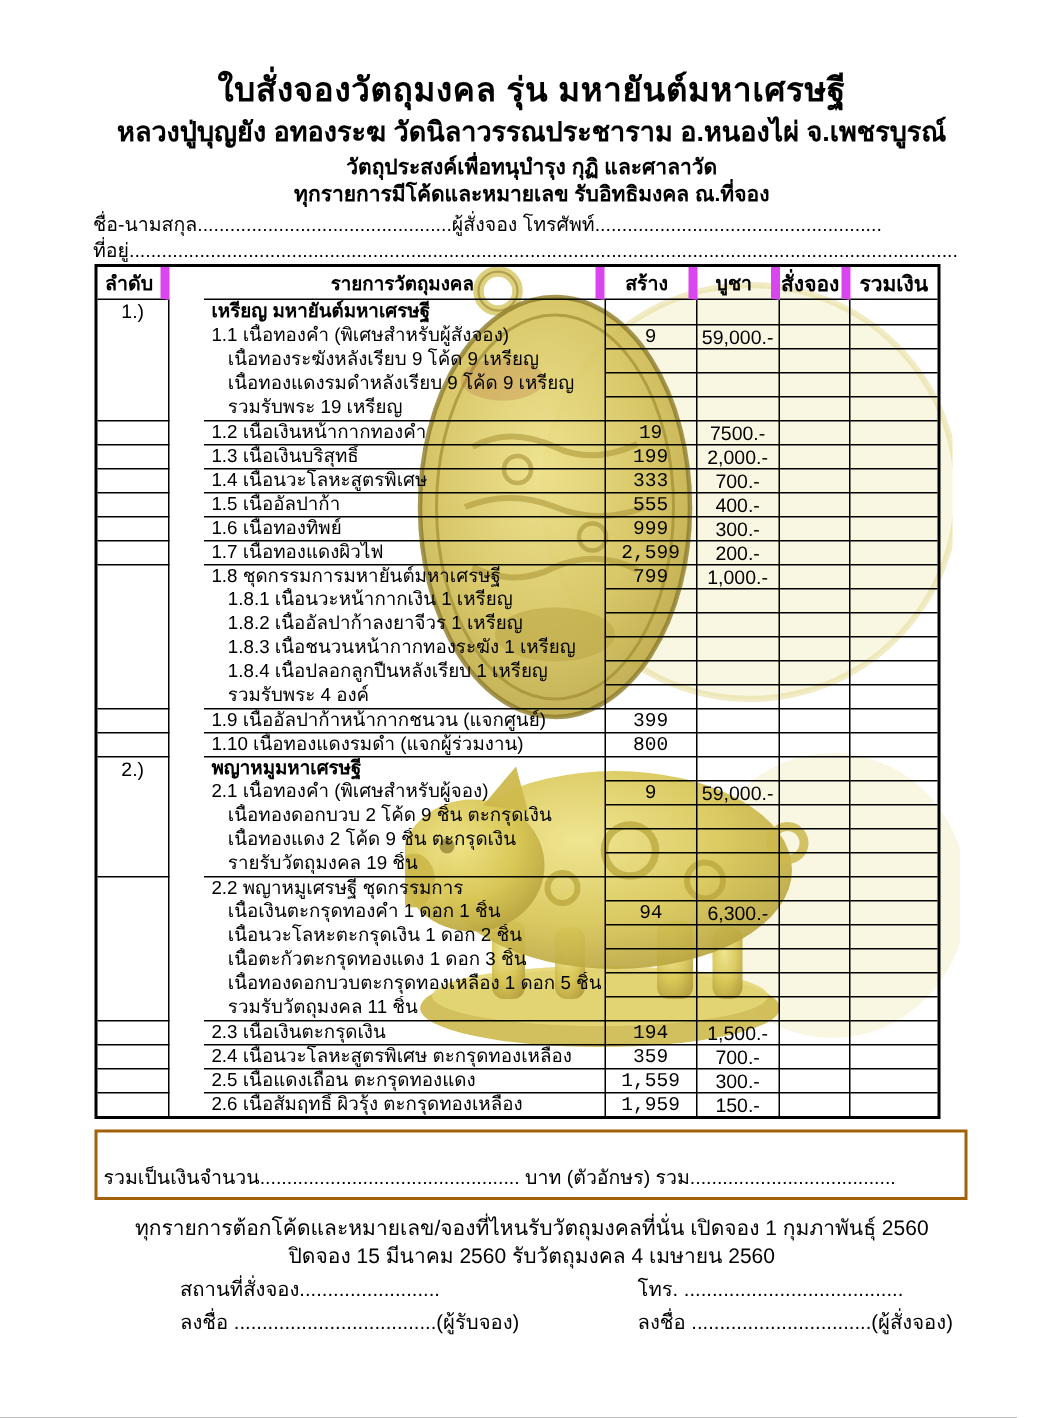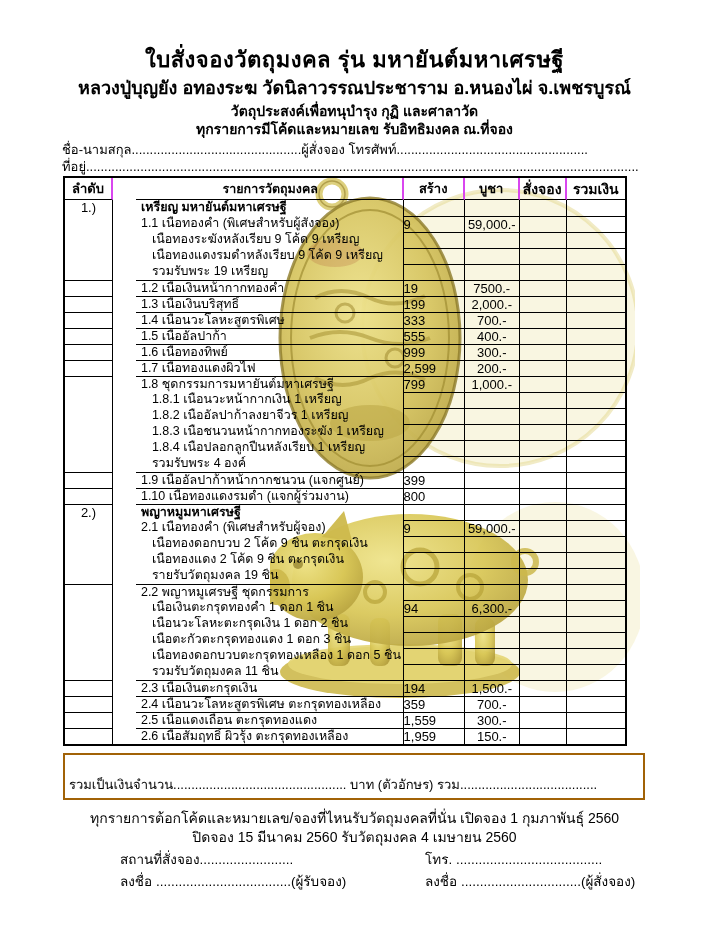--- a/index.html
+++ b/index.html
@@ -23,7 +23,7 @@
   
   .tbl{left:63px;top:176px;width:560px;border:2px solid #000;background:transparent;}
   .thead{display:flex;height:22px;font-size:14px;font-weight:bold;}
-  .thead .hc{box-sizing:border-box;border-right:2px solid #d946ef;border-bottom:1px solid #000;
+  .thead .hc{box-sizing:border-box;border-right:6px solid #d946ef;border-bottom:1px solid #000;
     display:flex;align-items:center;justify-content:center;white-space:nowrap;overflow:hidden;}
   .thead .hc:last-child{border-right:none;}
   .trow{display:flex;height:16px;}

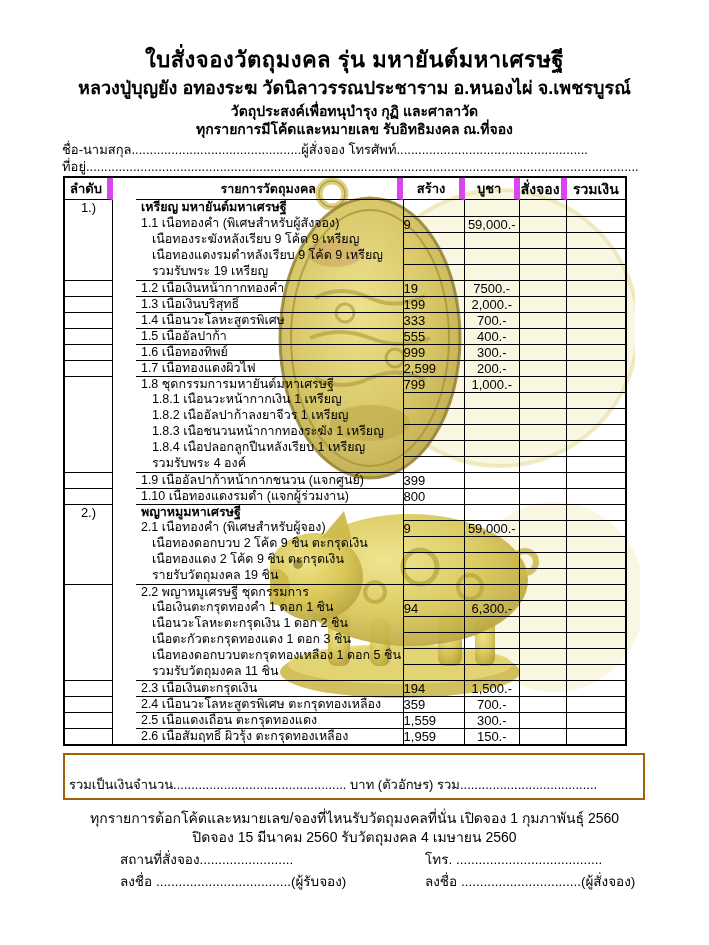--- a/index.html
+++ b/index.html
@@ -33,7 +33,7 @@
   .cell:last-child{border-right:none;}
   .c-no{width:50px;text-align:center;font-size:13px;}
   .c-item{width:279px;font-size:12.5px;padding:0 2px 0 5px;margin-left:23px;}
-  .c-made{width:64px;text-align:left;font-size:13px;}
+  .c-made{width:64px;text-align:center;font-size:13px;font-family:Liberation Mono, monospace;}
   .c-price{width:57px;text-align:center;font-size:13px;}
   .c-order{width:49px;}
   .c-total{width:61px;}

